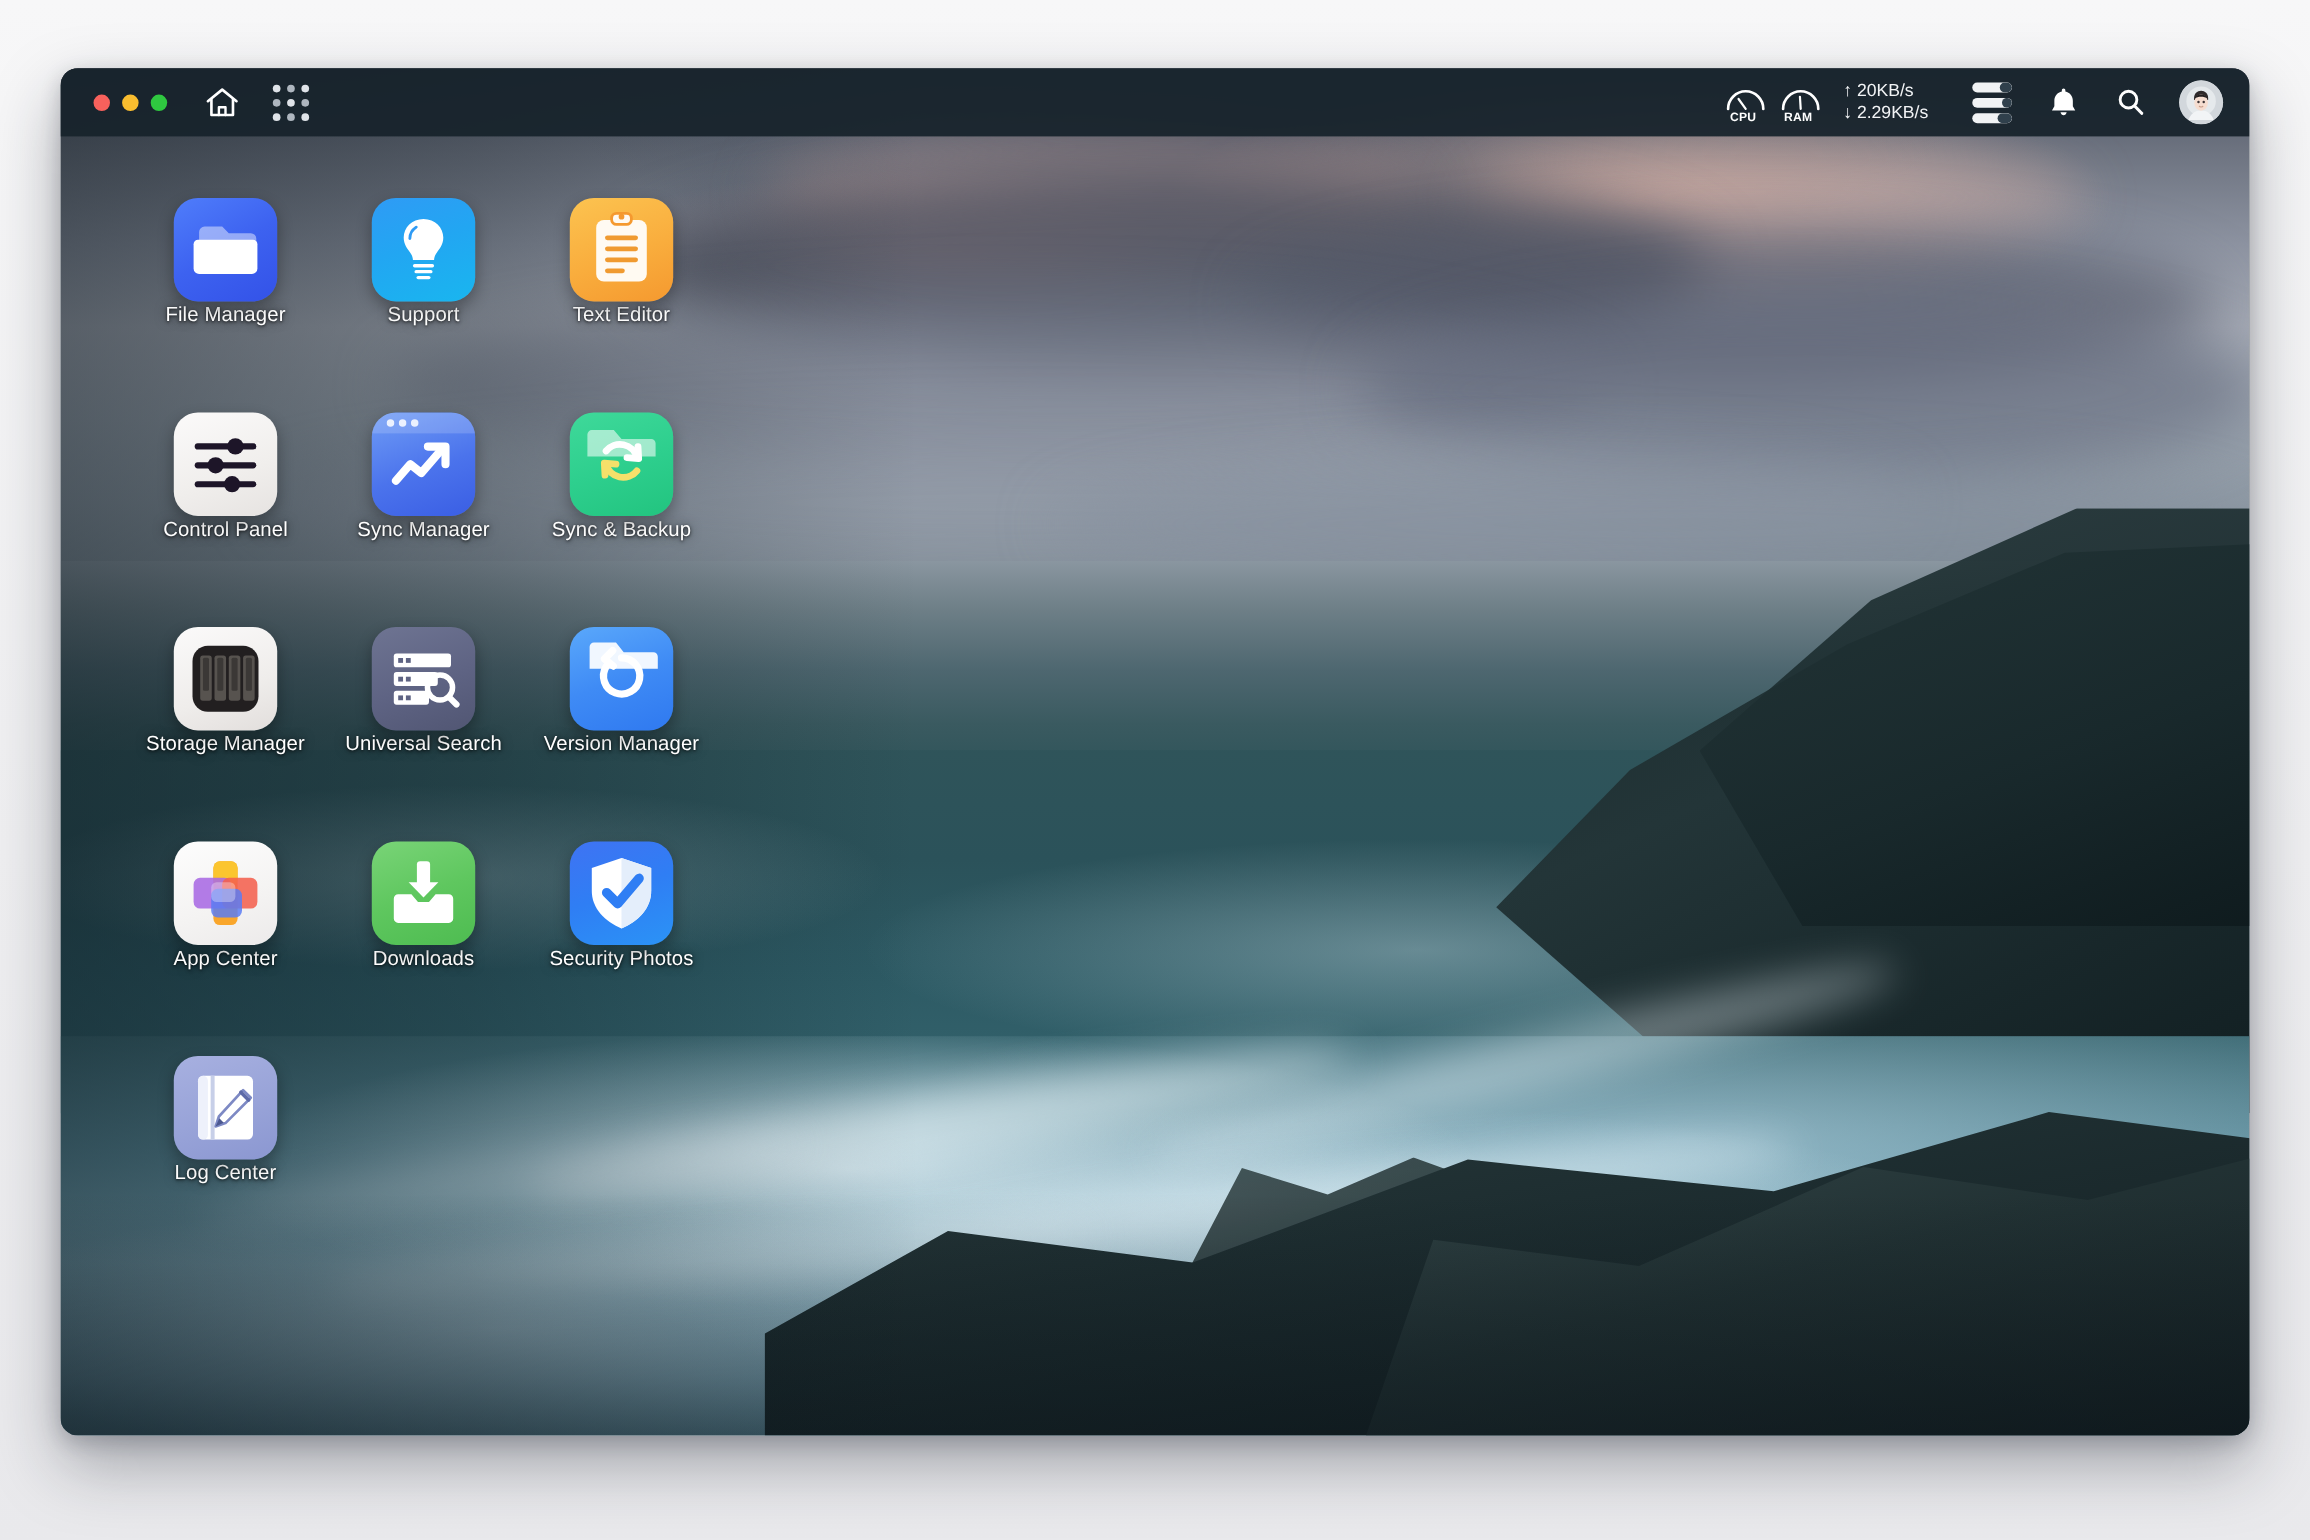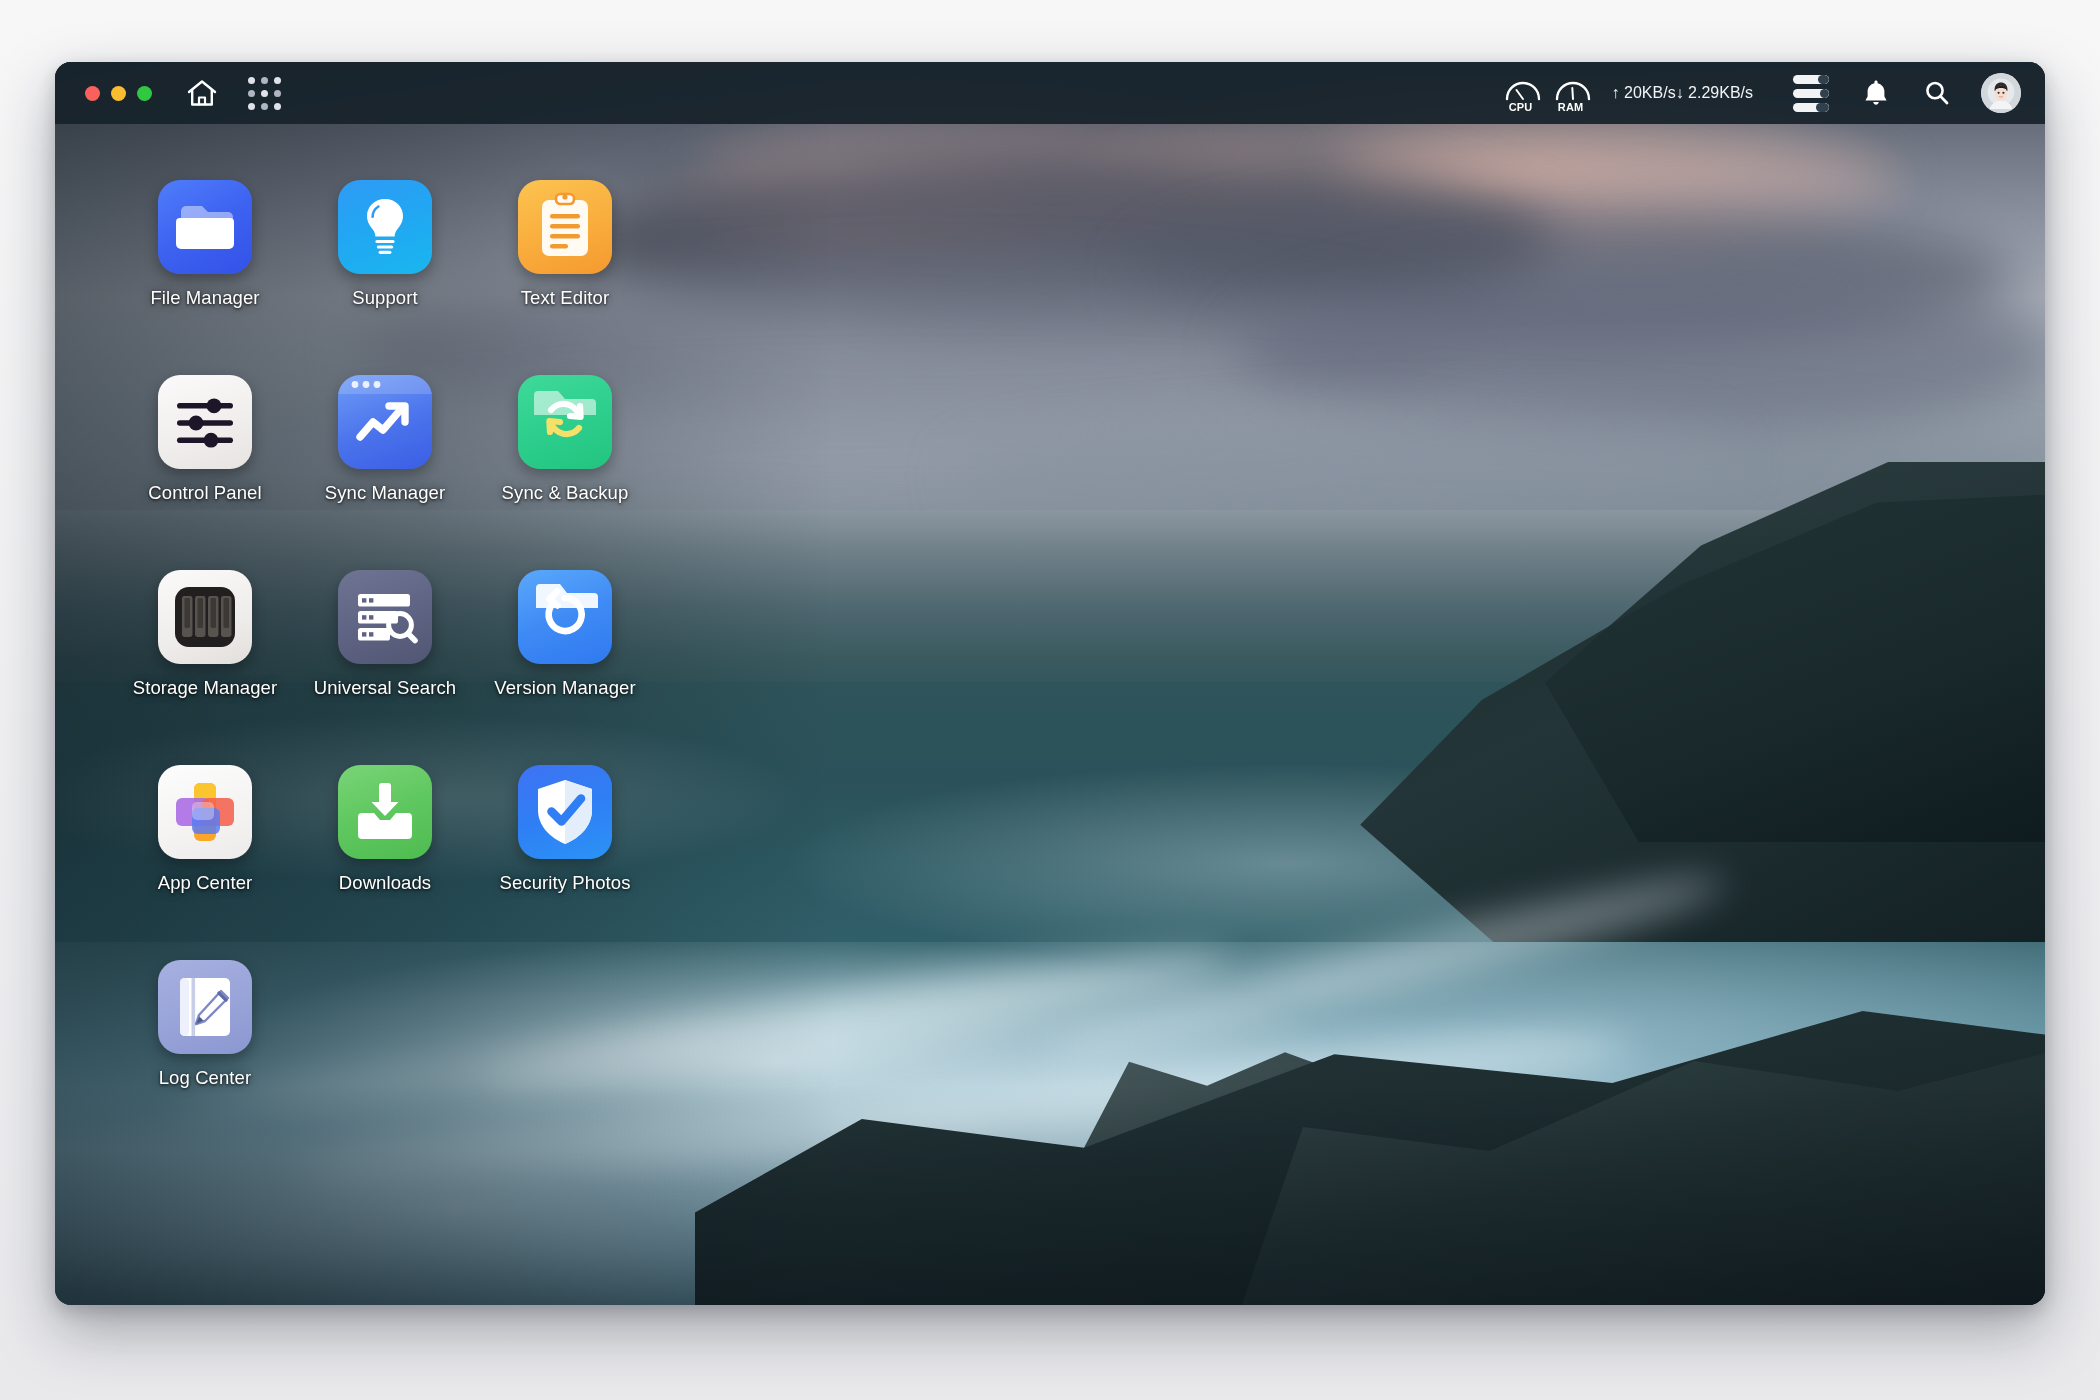--- a/index.html
+++ b/index.html
@@ -158,7 +158,7 @@
     color:#ffffff; letter-spacing:.2px;
   }
   #net-speeds {
-    display:flex; flex-direction:row; justify-content:center;
+    display:flex; flex-direction:column; justify-content:center;
     margin-left: 10px; margin-right: 40px;
     font-size: 16px; color:#f2f4f6; line-height: 1.28; white-space: nowrap;
   }

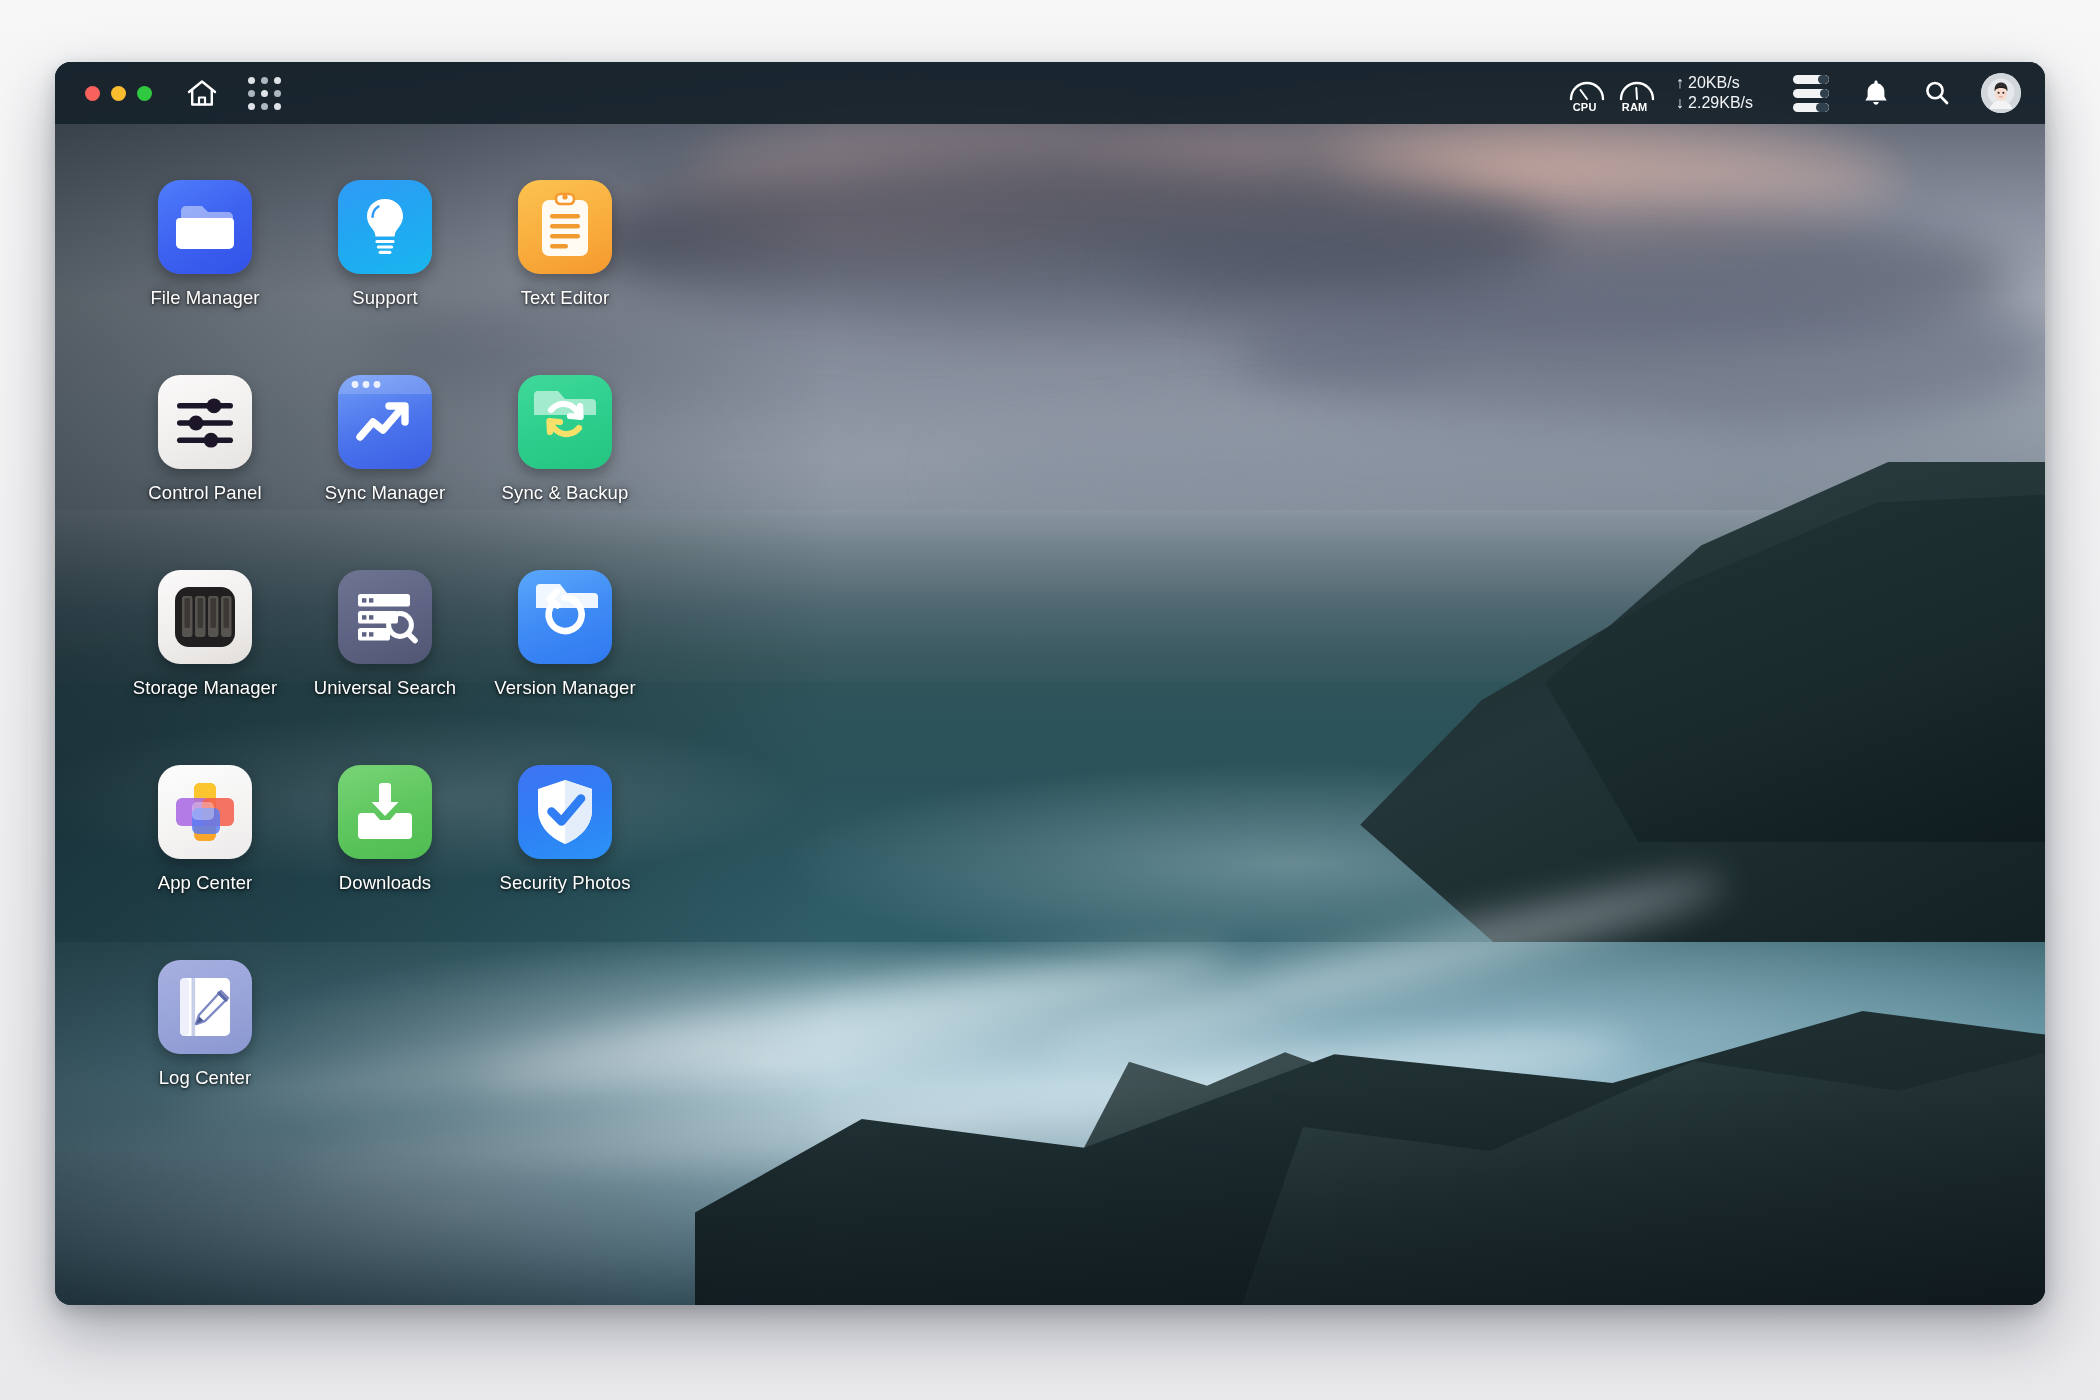--- a/index.html
+++ b/index.html
@@ -209,7 +209,7 @@
     display:flex; align-items:center; justify-content:center;
   }
   .app-label {
-    margin-top: 13px;
+    margin-top: 1px;
     font-size: 18.5px;
     color: #ffffff;
     text-shadow: 0 1px 3px rgba(0,0,0,.85), 0 0 10px rgba(0,0,0,.55);

